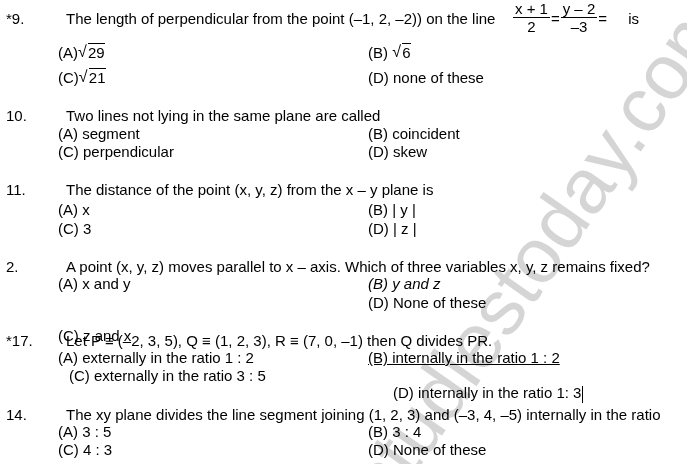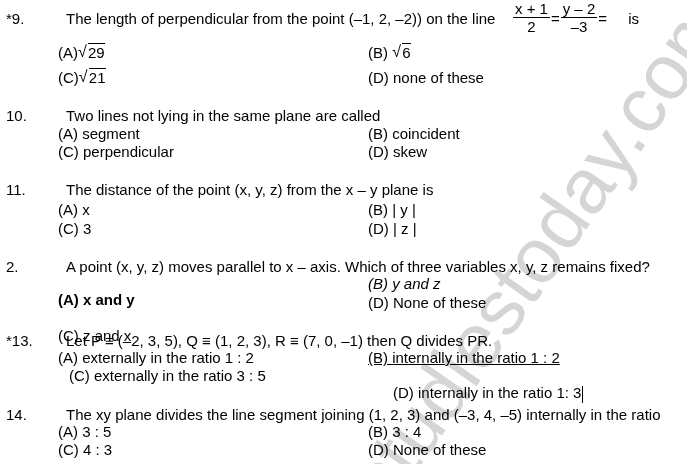--- a/index.html
+++ b/index.html
@@ -83,7 +83,7 @@
 <div class="q" style="top:258px;">
   <span class="qnum">2.</span>
   <span class="qtext">A point (x, y, z) moves parallel to x – axis. Which of three variables x, y, z remains fixed?</span>
-  <span class="opt optA" style="top:33px;font-weight:bold;">(A) x and y</span>
+  <span class="opt optA" style="top:17px;">(A) x and y</span>
   <span class="opt optB" style="top:17px;font-style:italic;">(B) y and z</span>
   <span class="opt optC" style="top:36px;margin-top:33px;">(C) z and x</span>
   <span class="opt optD" style="top:36px;">(D) None of these</span>

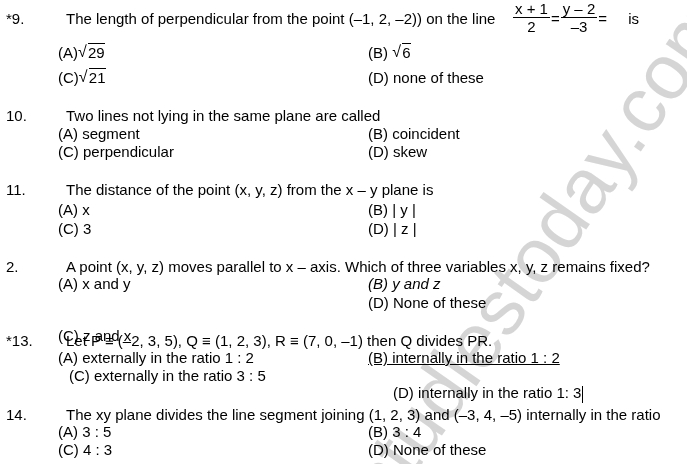--- a/index.html
+++ b/index.html
@@ -90,7 +90,7 @@
 </div>
 
 <div class="q" style="top:332px;">
-  <span class="qnum">*13.</span>
+  <span class="qnum">*17.</span>
   <span class="qtext">Let P ≡ (–2, 3, 5), Q ≡ (1, 2, 3), R ≡ (7, 0, –1) then Q divides PR.</span>
   <span class="opt optA" style="top:17px;">(A) externally in the ratio 1 : 2</span>
   <span class="opt optB" style="top:17px;text-decoration:underline;">(B) internally in the ratio 1 : 2</span>

